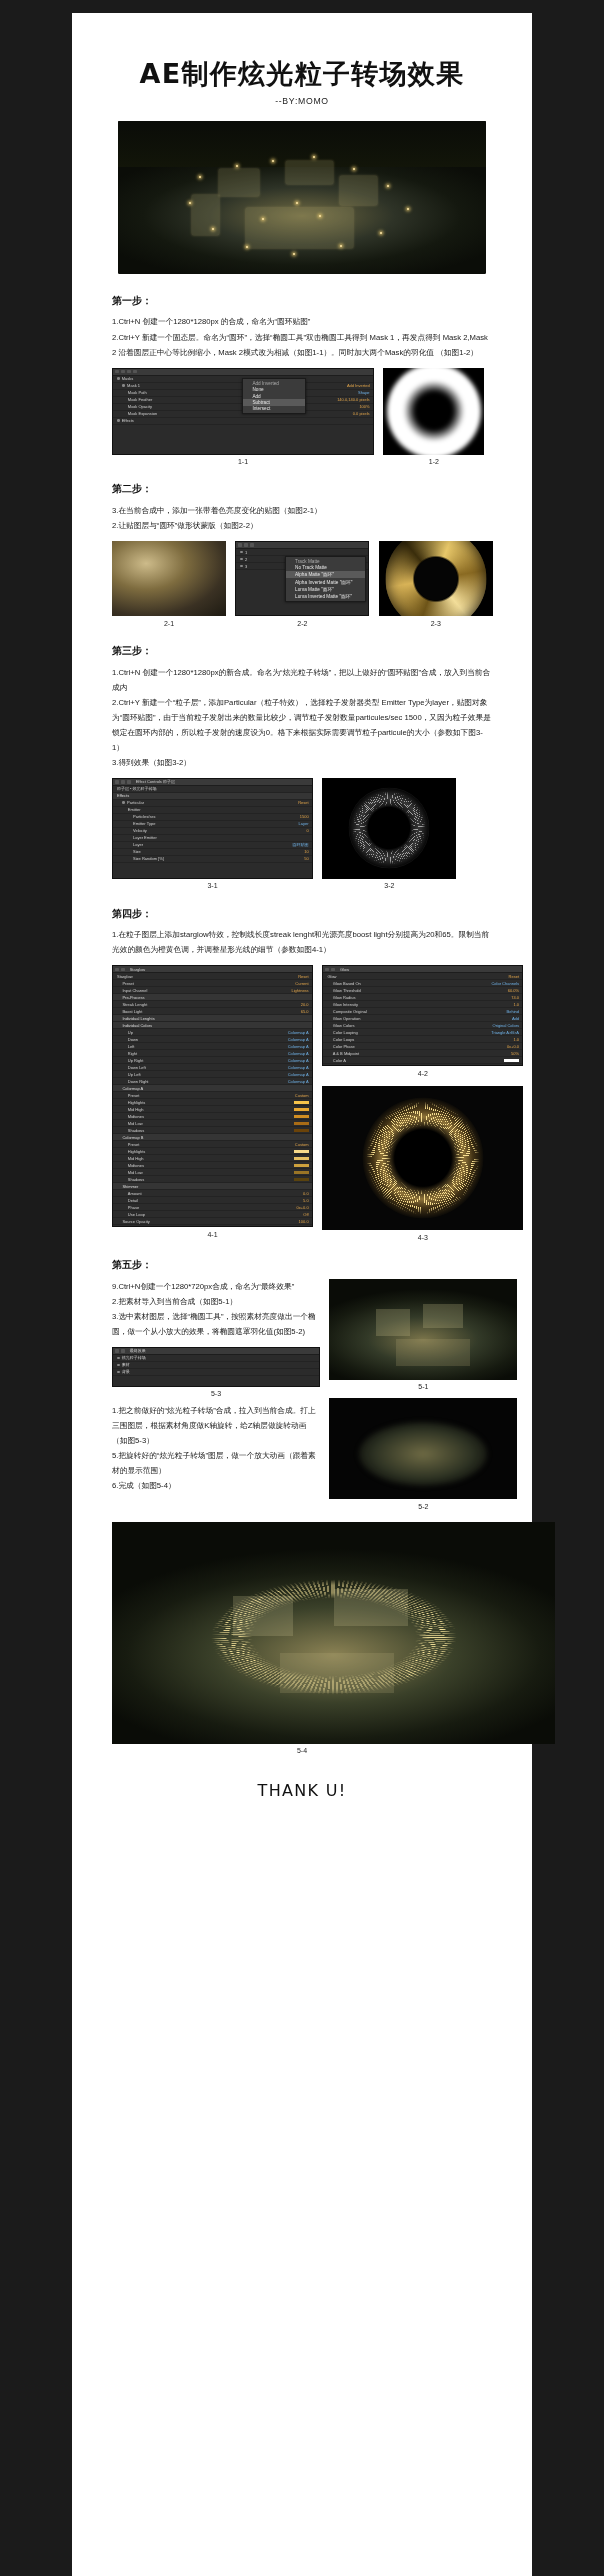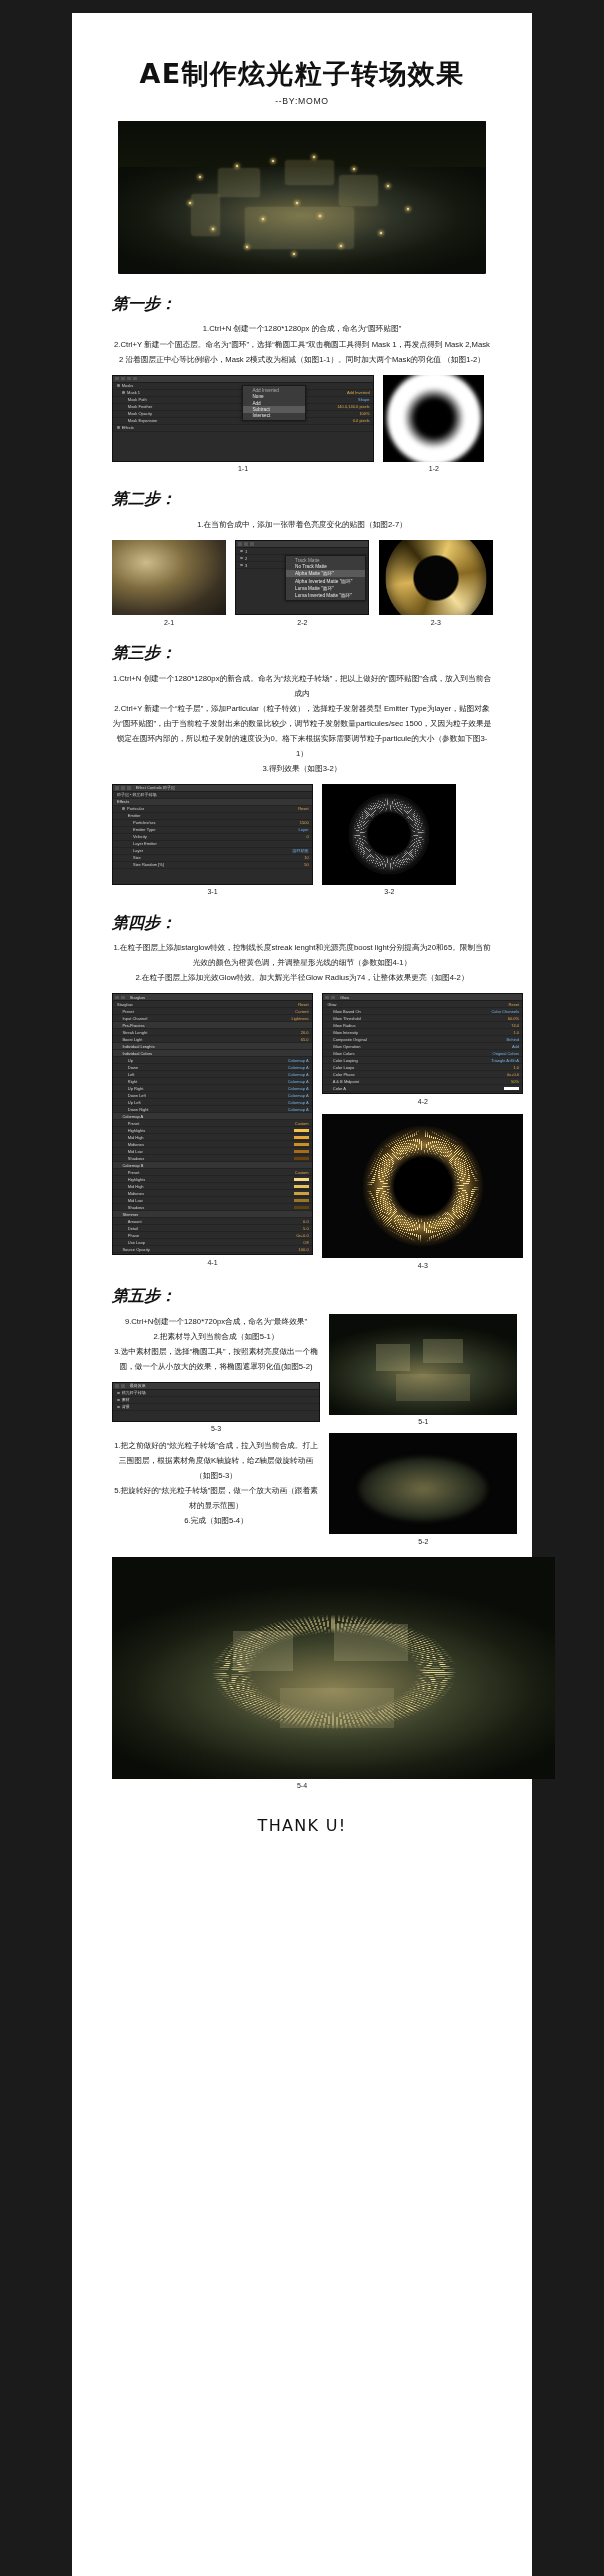--- a/index.html
+++ b/index.html
@@ -64,11 +64,10 @@
     background:#ffe9a8;box-shadow:0 0 3.4px 1.3px rgba(255,220,120,.85);
   }
   .step-h{
-    font-size:16px;
+    font-size:10px;
     font-weight:bold;
     color:#111;
     margin:17.5px 0 6.7px 0;
-    font-style:italic;
   }
   .step-body{
     font-size:7.7px;

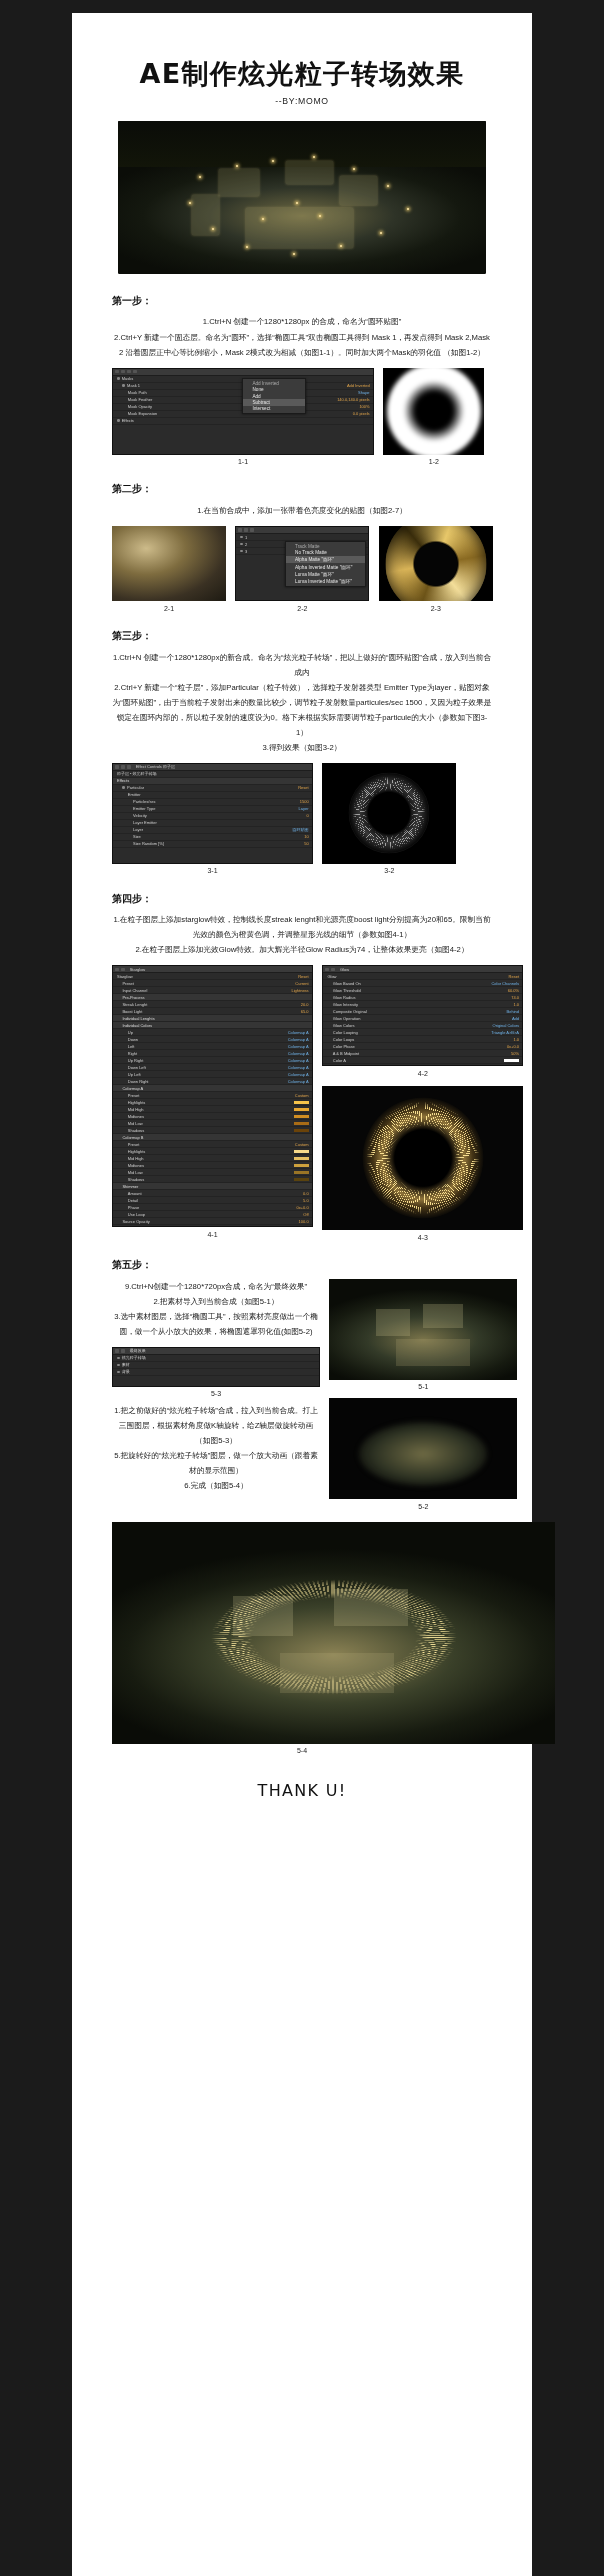--- a/index.html
+++ b/index.html
@@ -75,7 +75,7 @@
     color:#1a1a1a;
     margin-bottom:8px;
   }
-  .step-body div{white-space:normal;text-align:center;}
+  .step-body div{white-space:normal;}
   .figrow{
     display:flex;
     gap:9.4px;

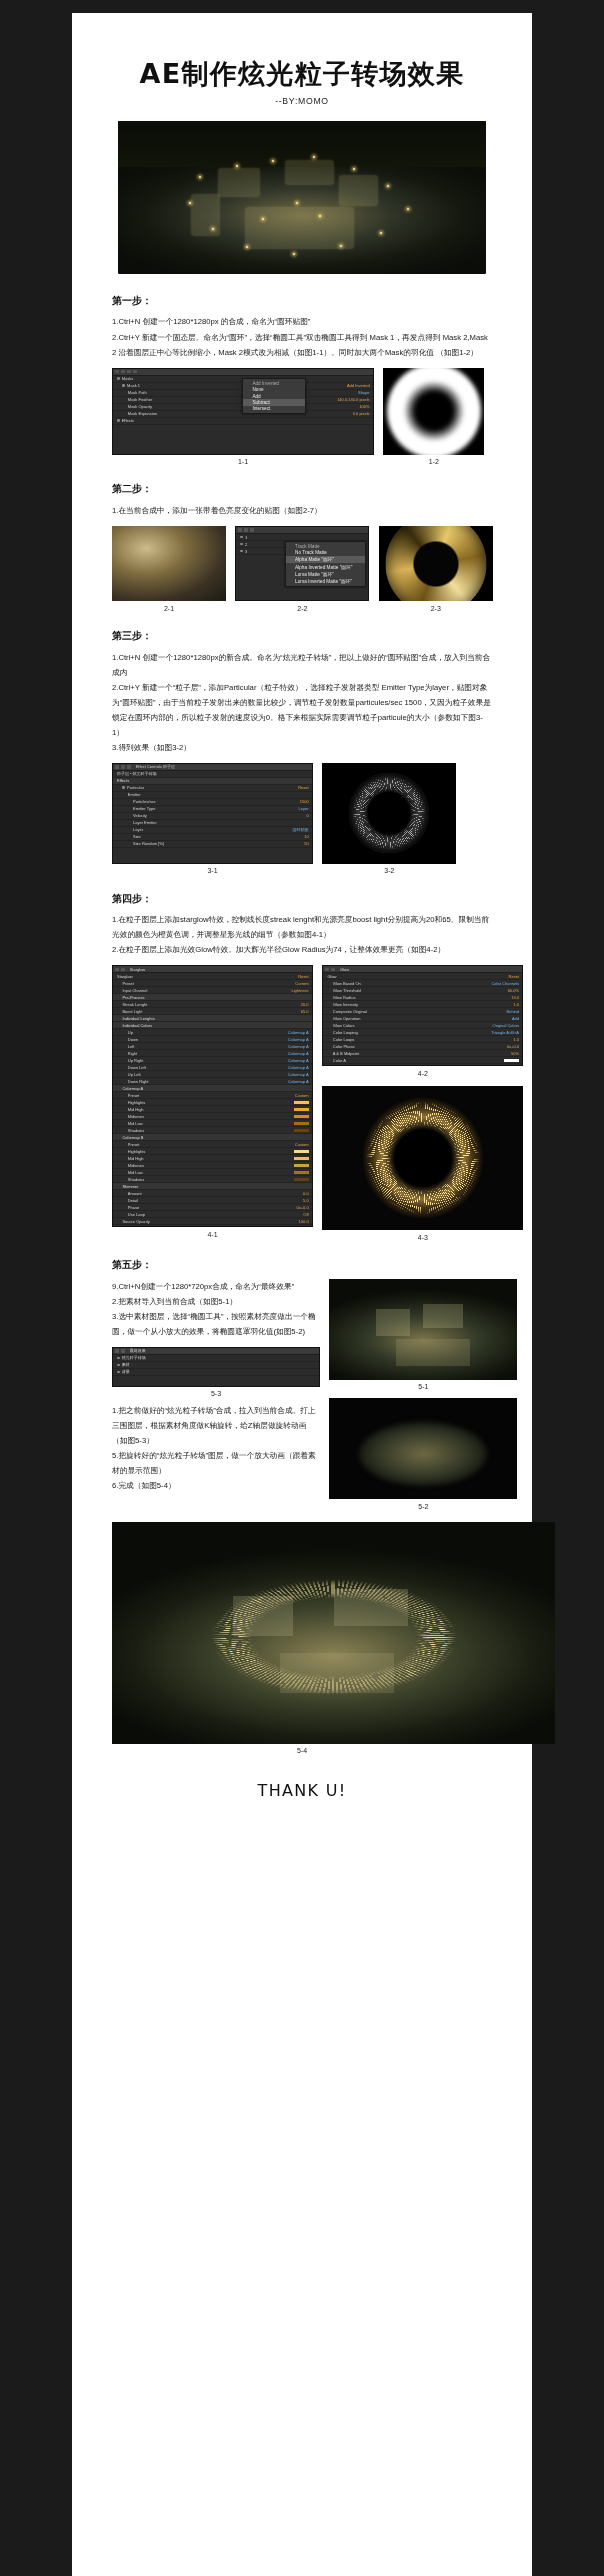--- a/index.html
+++ b/index.html
@@ -261,7 +261,7 @@
 
   <div class="step-h">第二步：</div>
   <div class="step-body">
-    <div>1.在当前合成中，添加一张带着色亮度变化的贴图（如图2-7）</div>
+    <div>3.在当前合成中，添加一张带着色亮度变化的贴图（如图2-1）</div>
   </div>
 
   <div class="figrow">

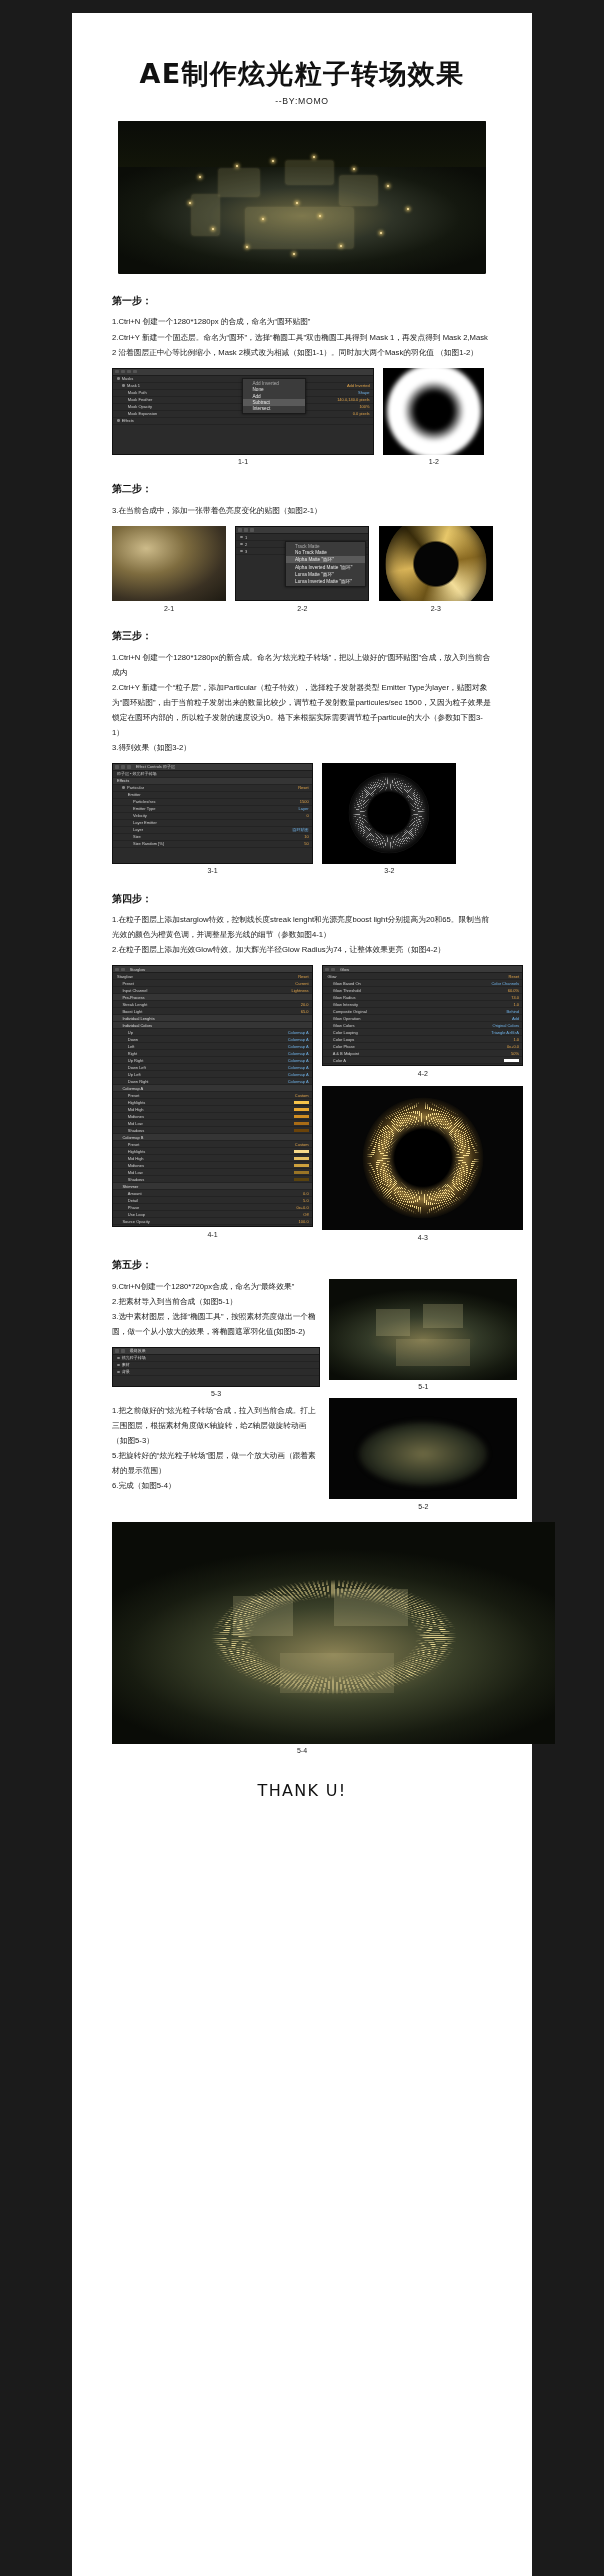--- a/index.html
+++ b/index.html
@@ -262,6 +262,7 @@
   <div class="step-h">第二步：</div>
   <div class="step-body">
     <div>3.在当前合成中，添加一张带着色亮度变化的贴图（如图2-1）</div>
+    <div>2.让贴图层与“圆环”做形状蒙版（如图2-2）</div>
   </div>
 
   <div class="figrow">

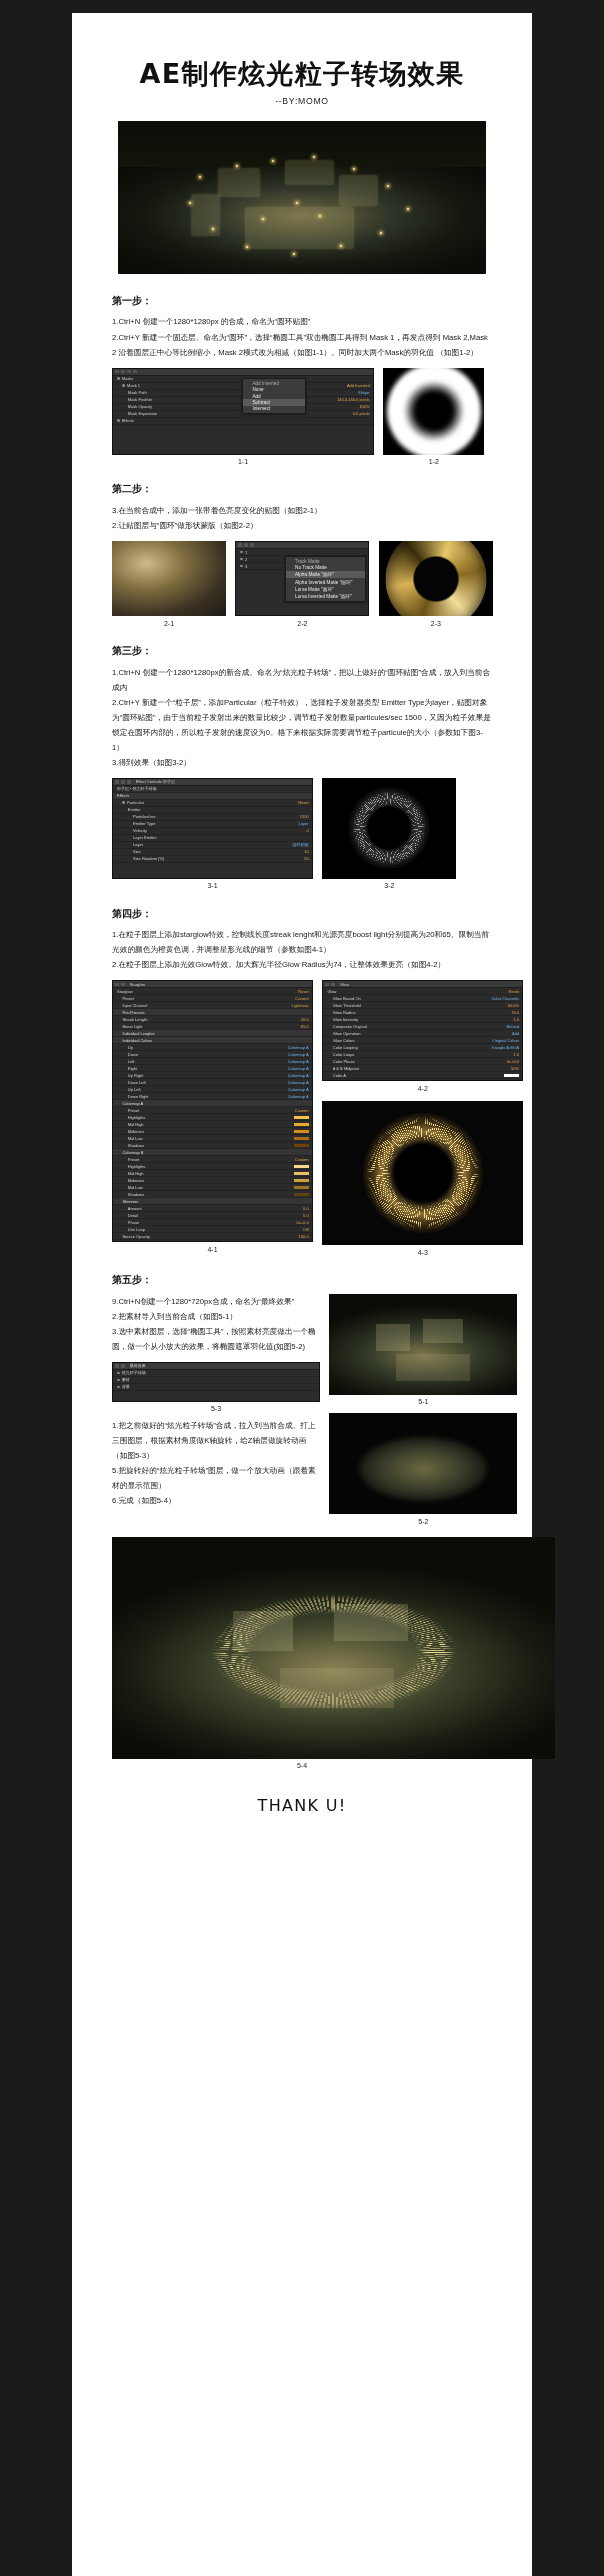--- a/index.html
+++ b/index.html
@@ -385,7 +385,6 @@
   <div class="step-h">第四步：</div>
   <div class="step-body">
     <div>1.在粒子图层上添加starglow特效，控制线长度streak lenght和光源亮度boost light分别提高为20和65。限制当前光效的颜色为橙黄色调，并调整星形光线的细节（参数如图4-1）</div>
-    <div>2.在粒子图层上添加光效Glow特效。加大辉光半径Glow Radius为74，让整体效果更亮（如图4-2）</div>
   </div>
 
   <div class="figrow">

